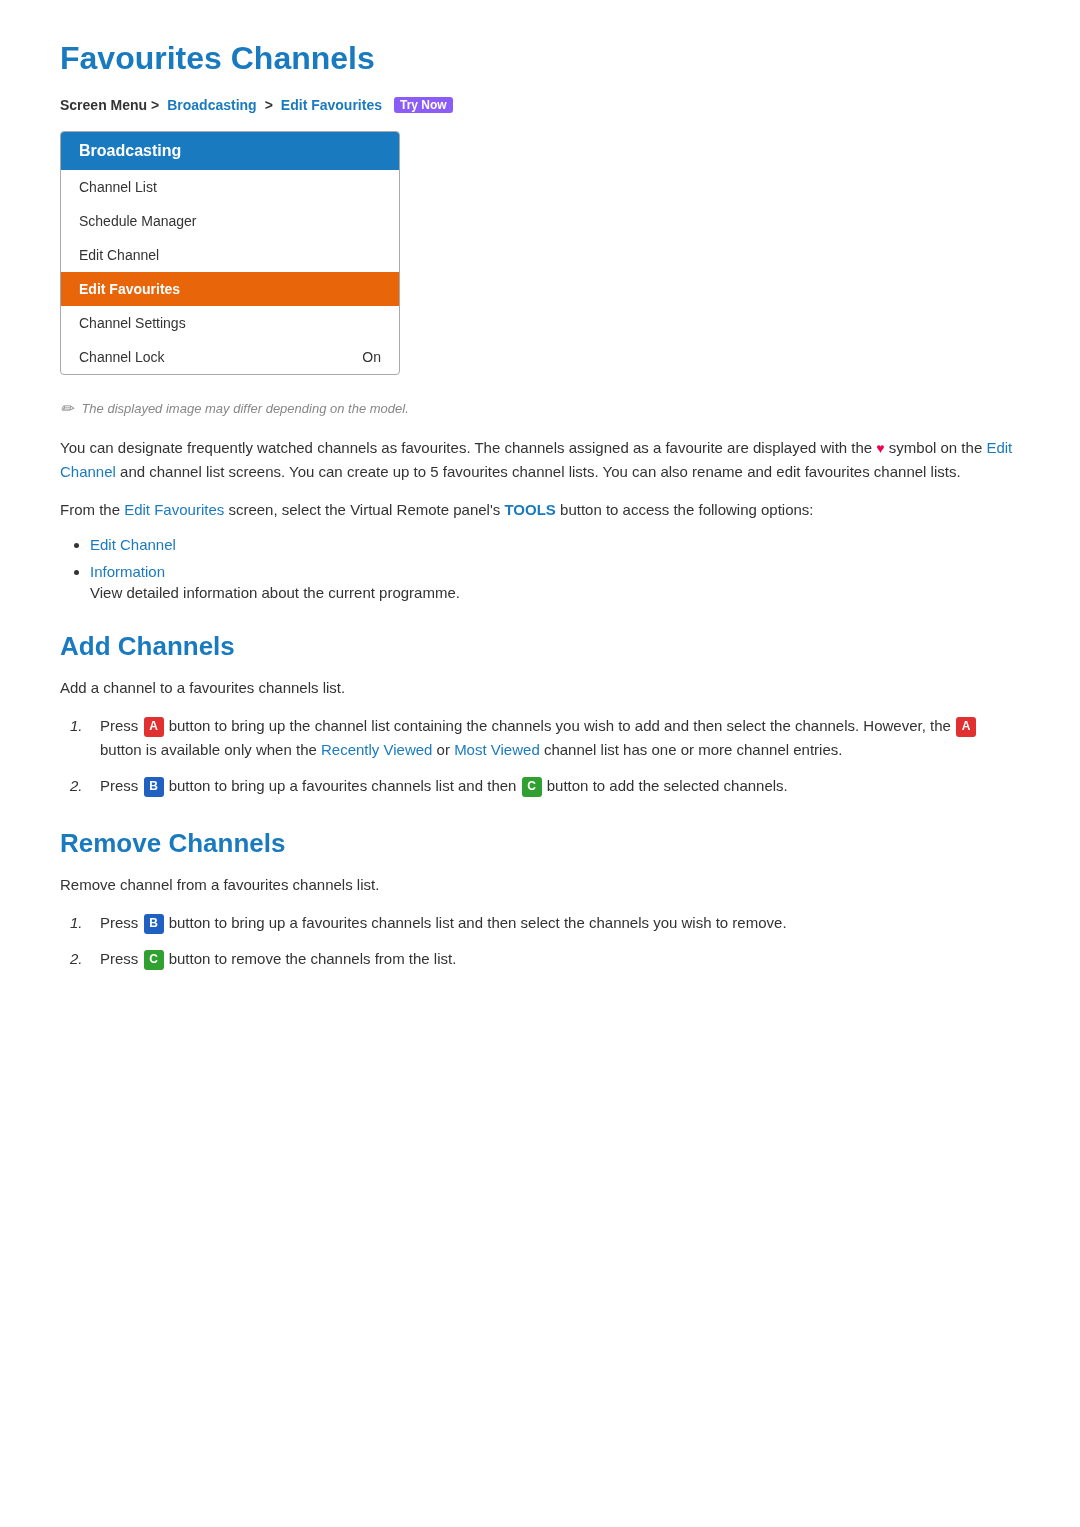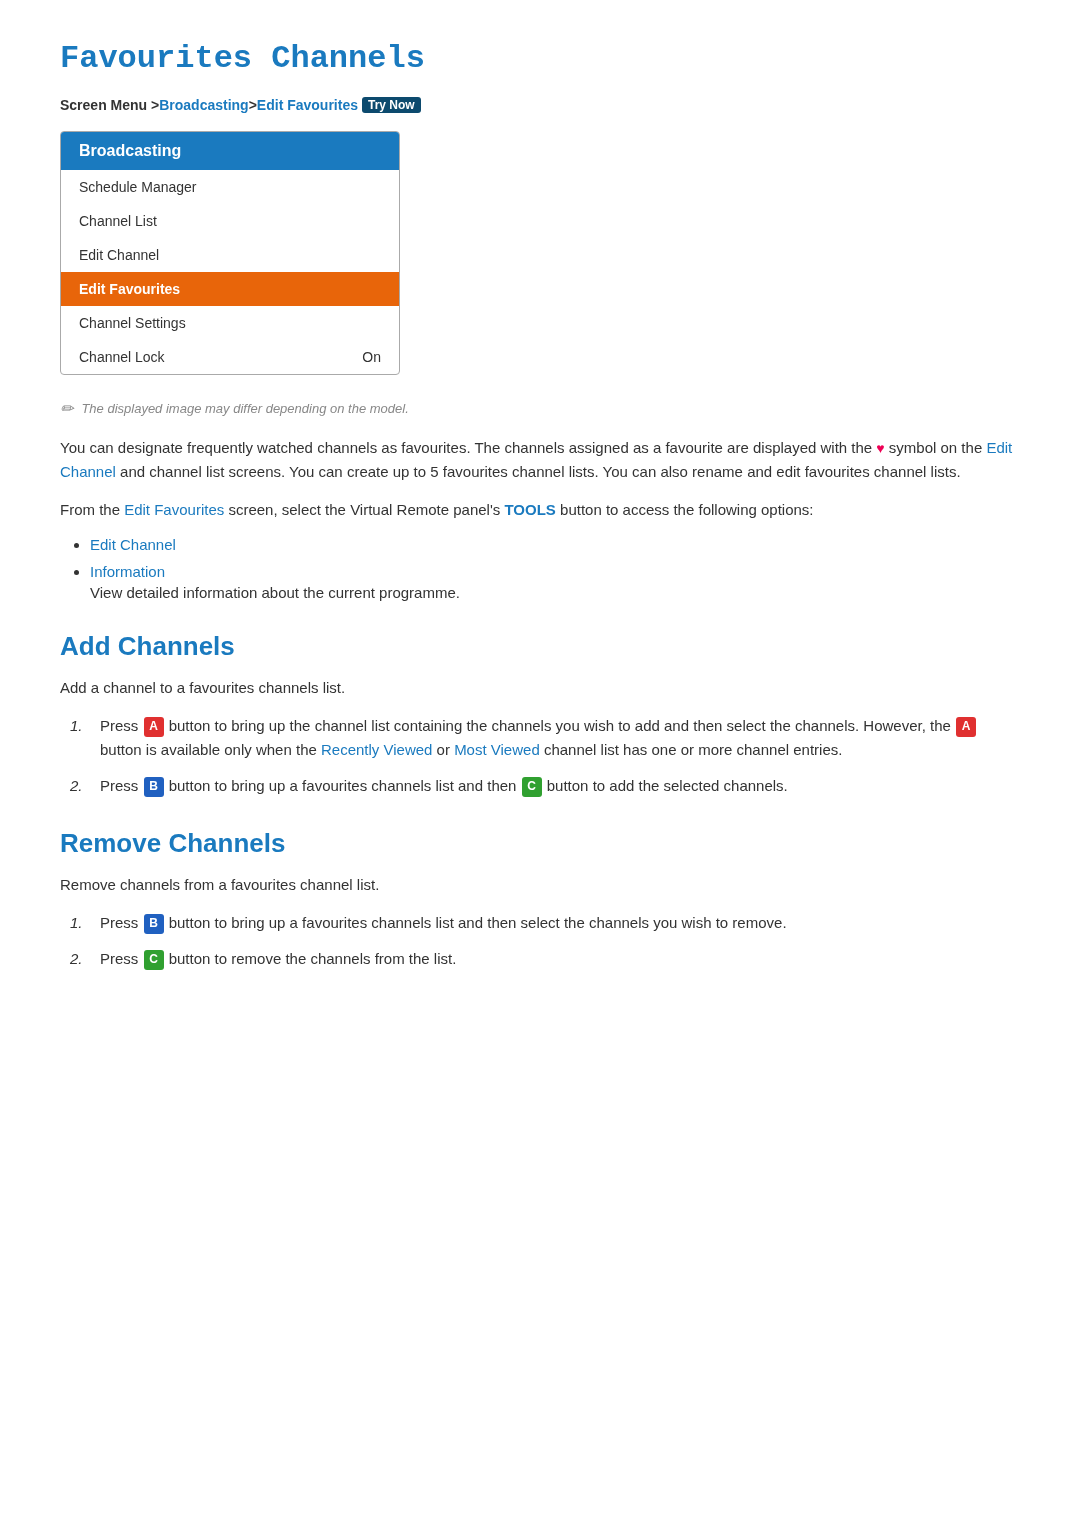--- a/index.html
+++ b/index.html
@@ -17,7 +17,6 @@
       font-weight: bold;
       color: #1a7abf;
       margin-bottom: 20px;
-      font-family: Liberation Mono, monospace;
     }
 
     .breadcrumb {

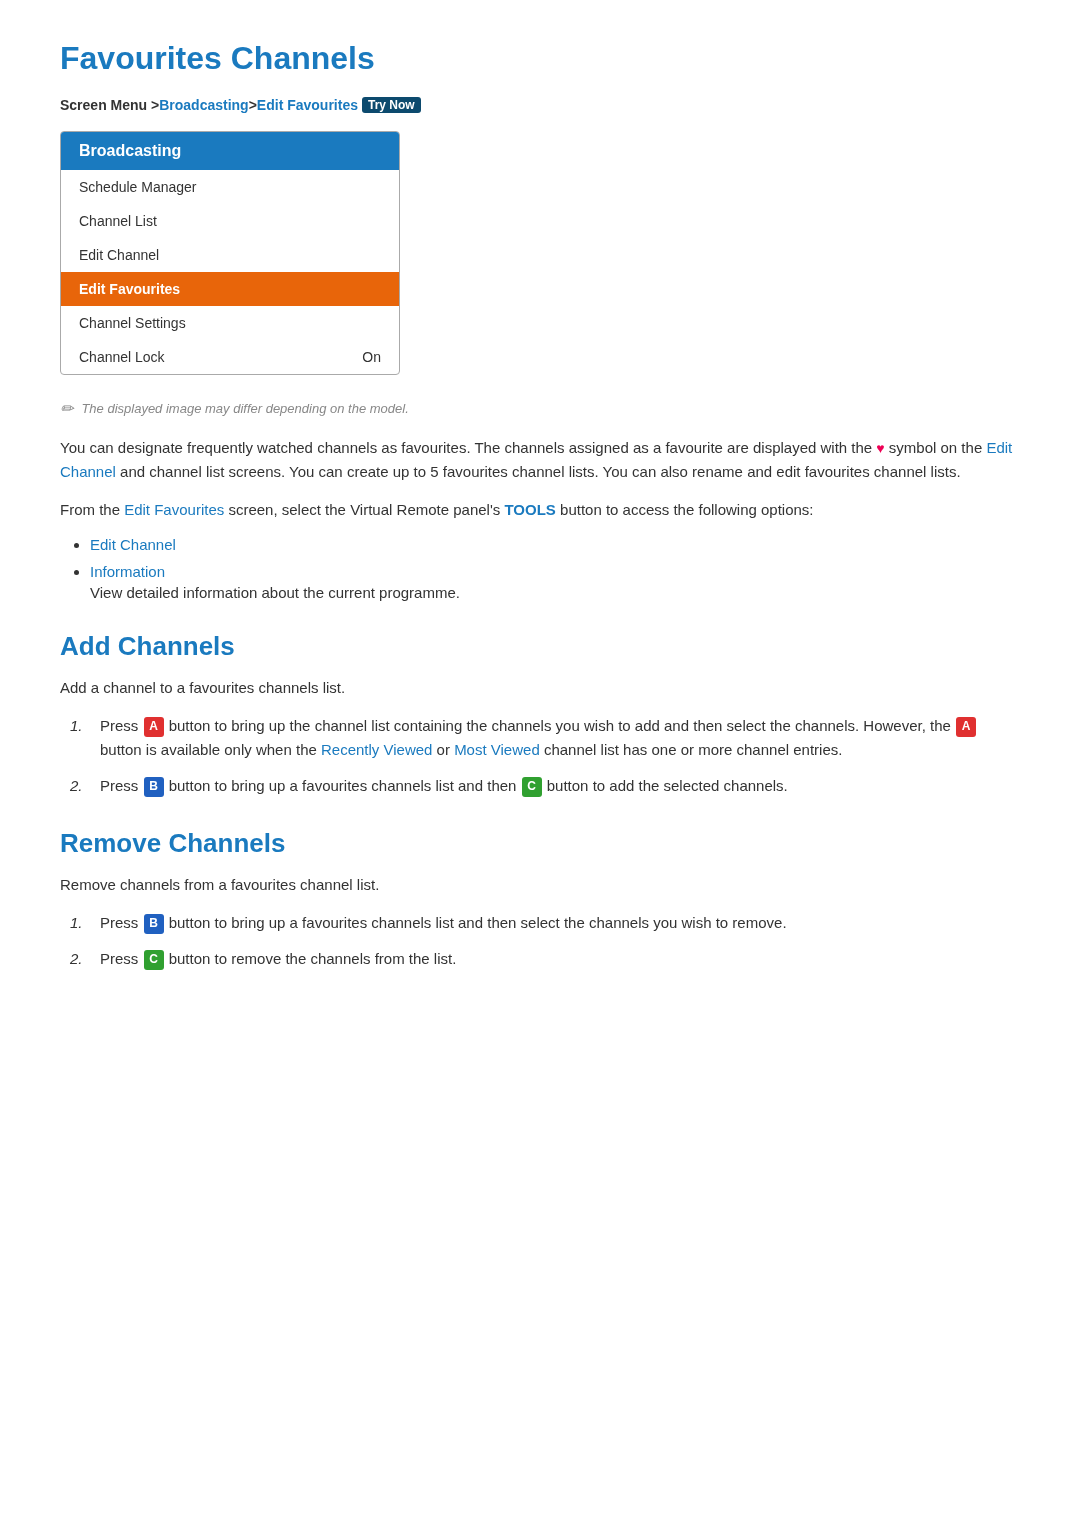--- a/index.html
+++ b/index.html
@@ -26,7 +26,7 @@
       margin-bottom: 18px;
       display: flex;
       align-items: center;
-      gap: 0;
+      gap: 8px;
     }
     .breadcrumb a, .breadcrumb .link {
       color: #1a7abf;

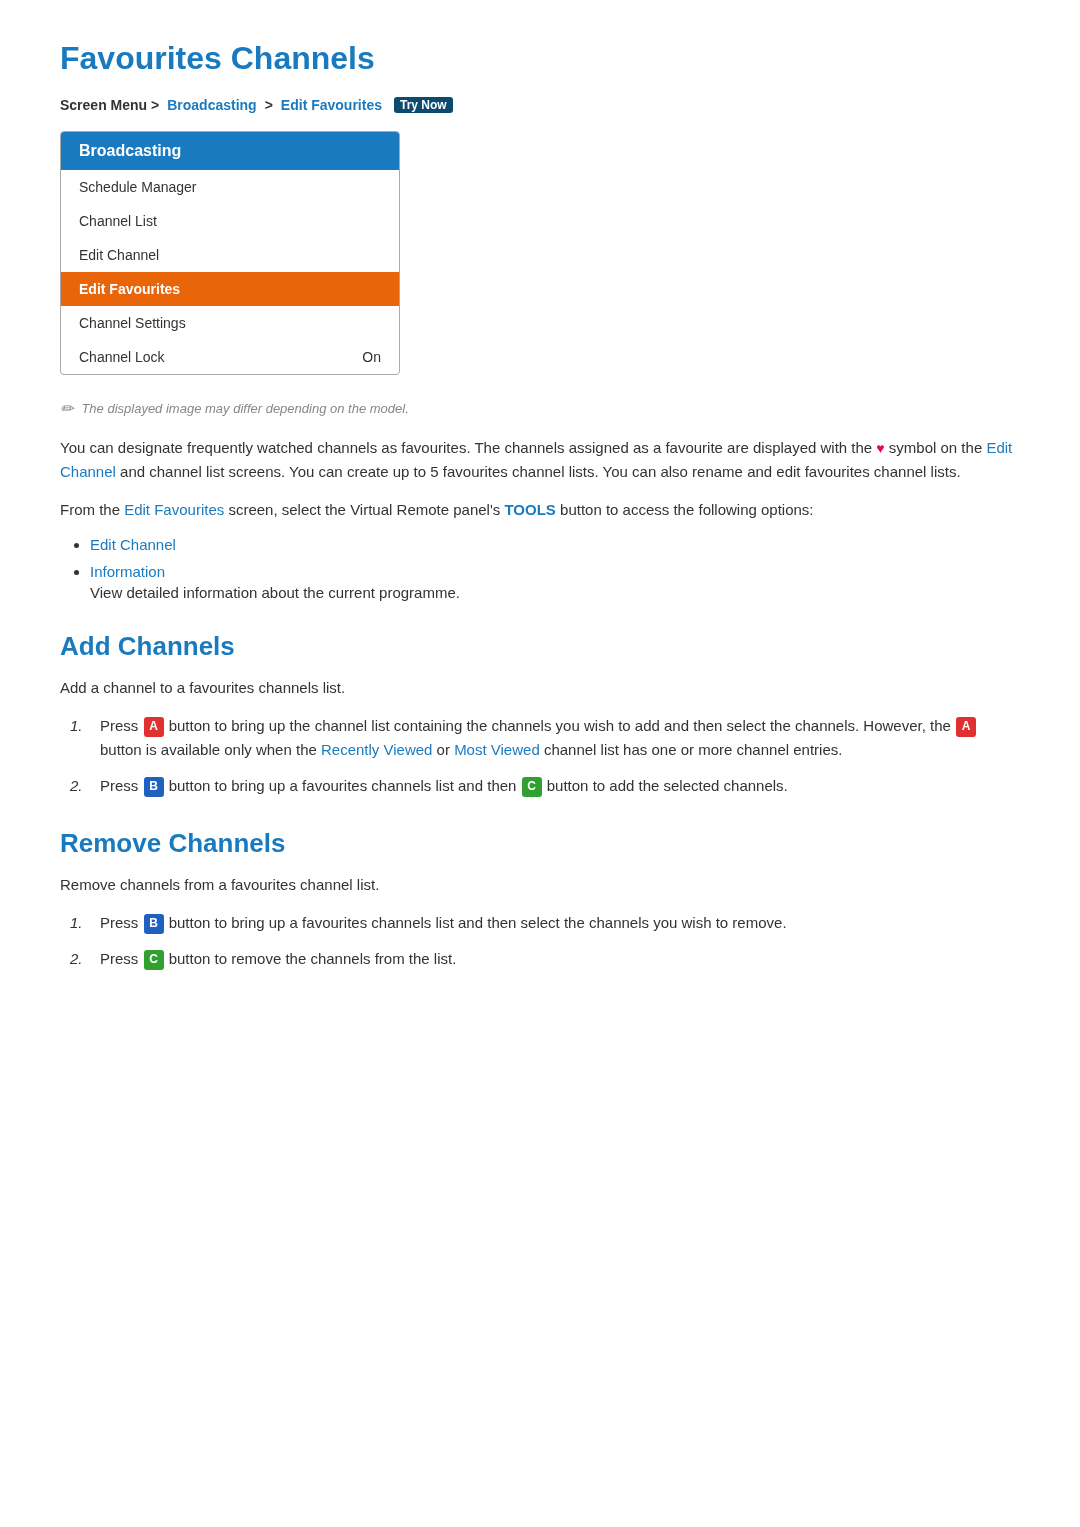--- a/index.html
+++ b/index.html
@@ -34,7 +34,7 @@
     }
     .try-now-badge {
       display: inline-block;
-      background: #0c4a6e;
+      background: #8b5cf6;
       color: #fff;
       font-size: 12px;
       font-weight: bold;

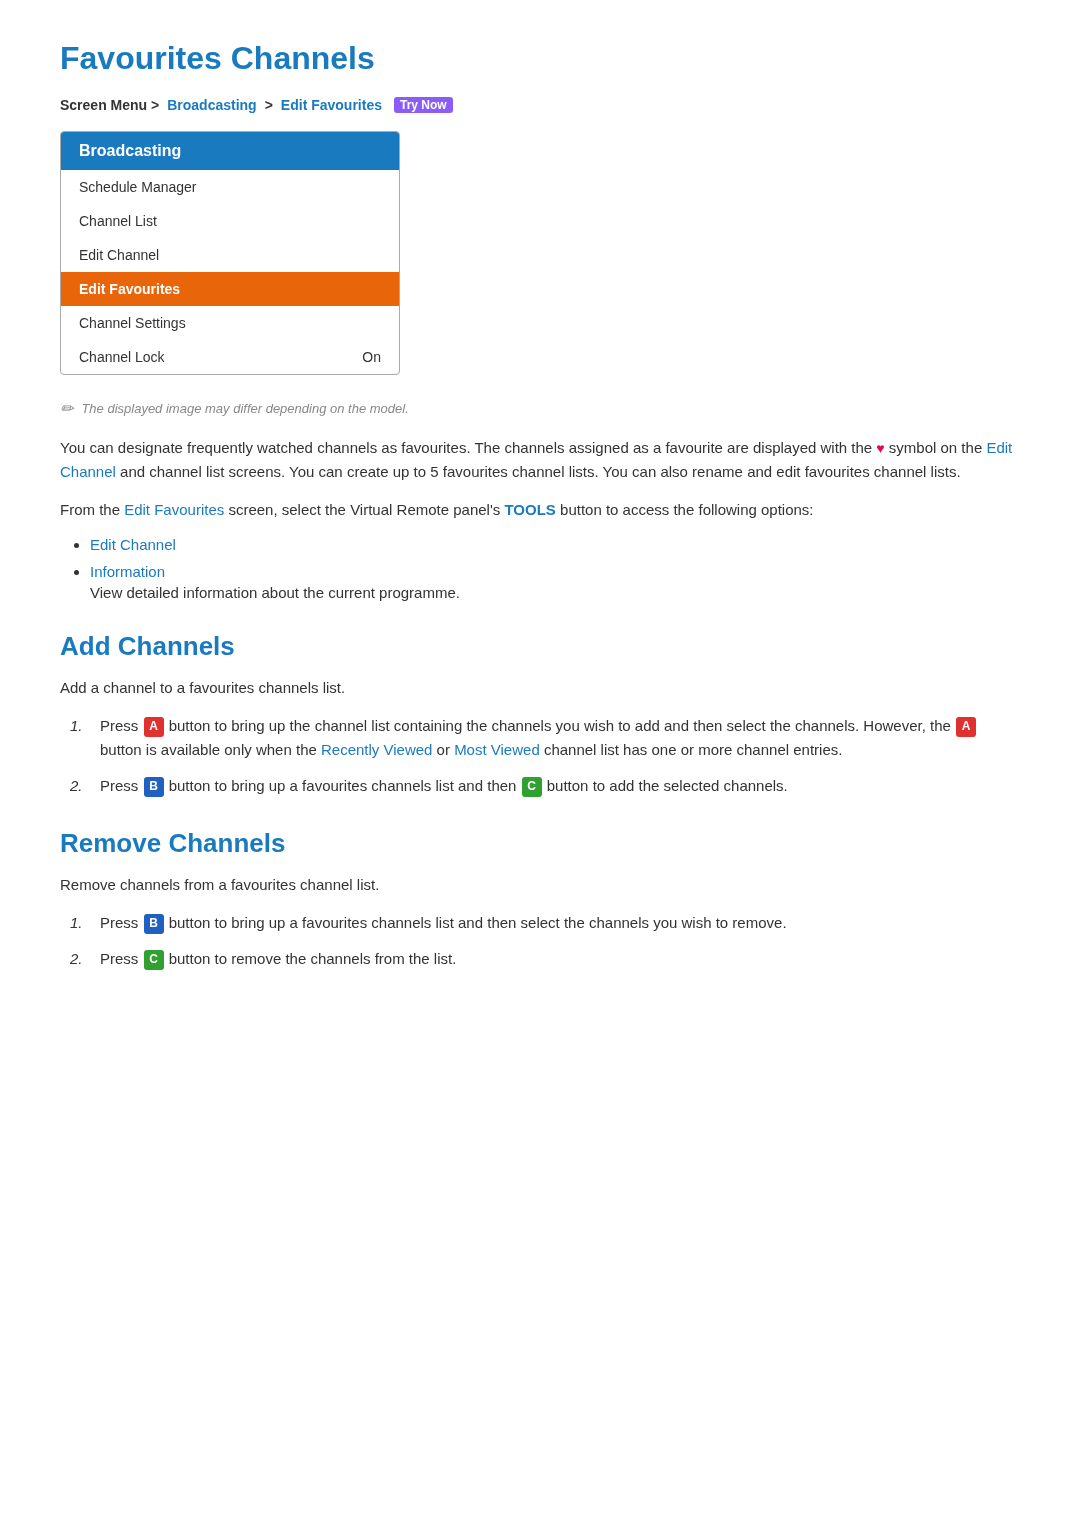--- a/index.html
+++ b/index.html
@@ -193,8 +193,8 @@
 
 <div class="menu-box">
   <div class="menu-header">Broadcasting</div>
+  <div class="menu-item">Channel List</div>
   <div class="menu-item">Schedule Manager</div>
-  <div class="menu-item">Channel List</div>
   <div class="menu-item">Edit Channel</div>
   <div class="menu-item active">Edit Favourites</div>
   <div class="menu-item">Channel Settings</div>

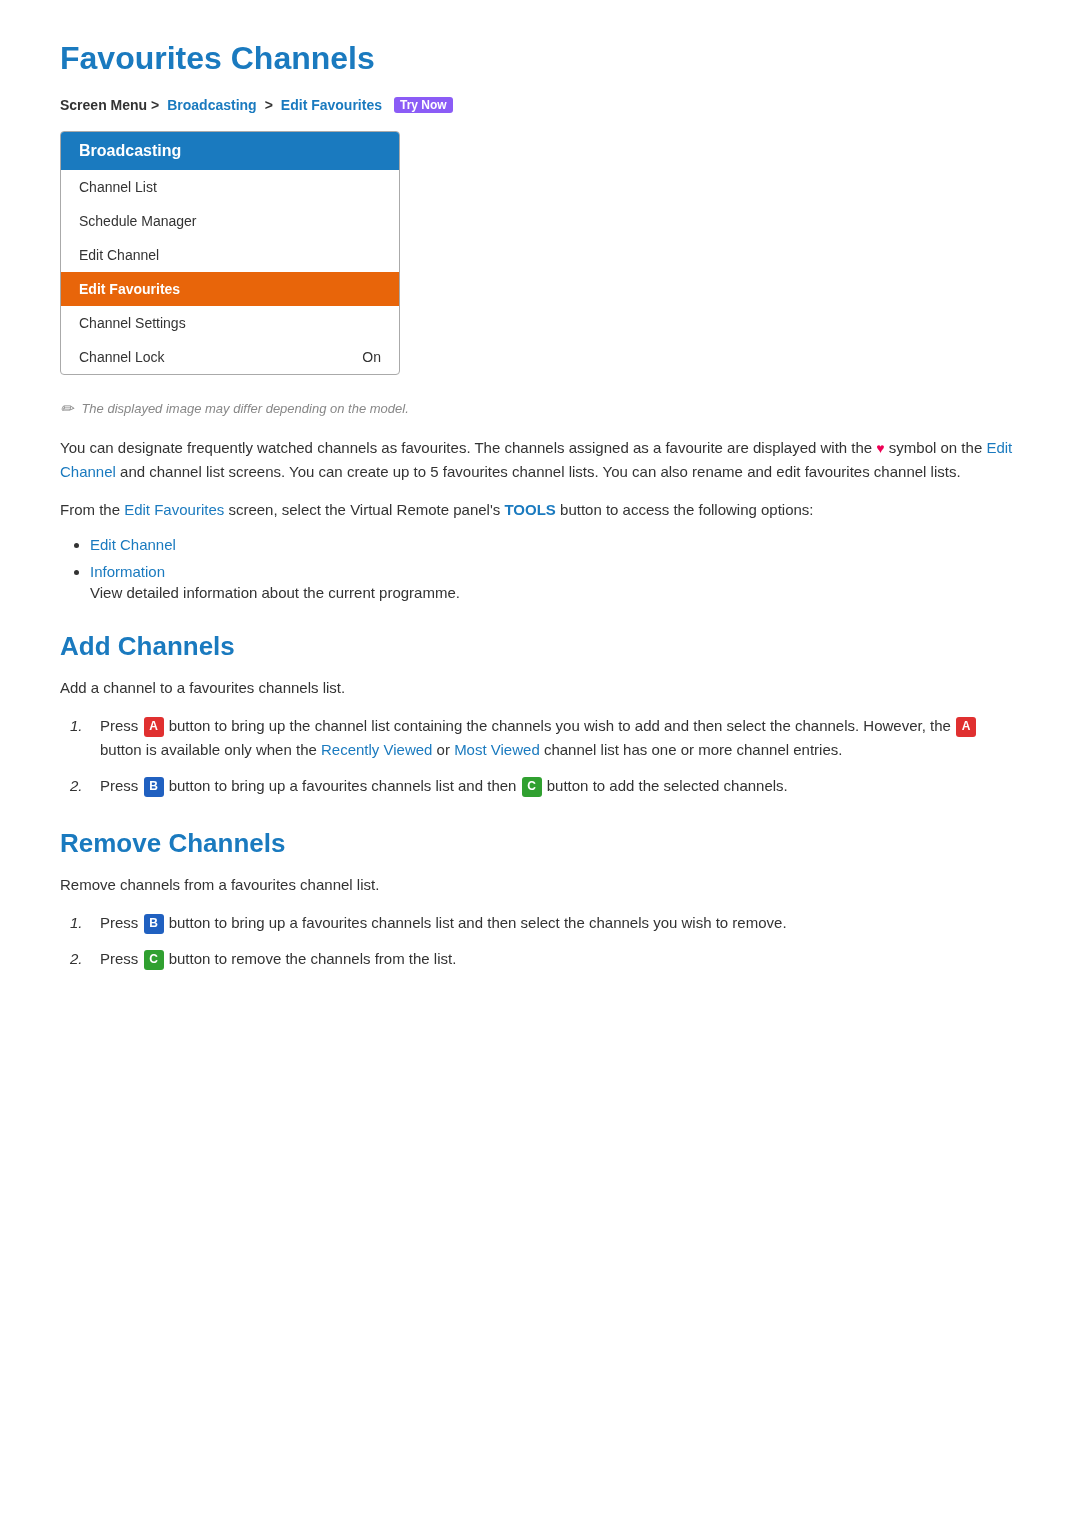--- a/index.html
+++ b/index.html
@@ -245,7 +245,7 @@
 </ol>
 
 <h2 class="section-title">Remove Channels</h2>
-<p class="body-text">Remove channels from a favourites channel list.</p>
+<p class="body-text">Remove channel from a favourites channels list.</p>
 <ol class="numbered-list">
   <li>
     <span class="num">1.</span>

